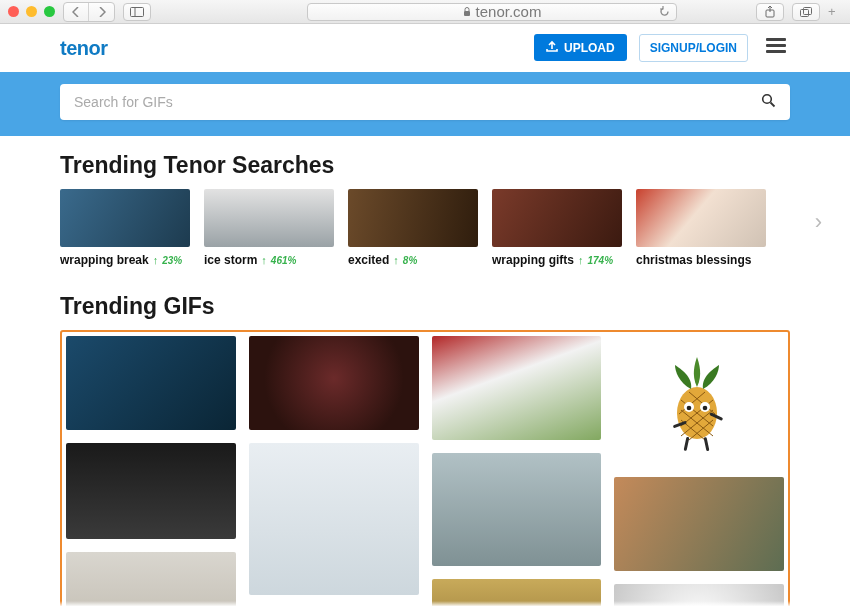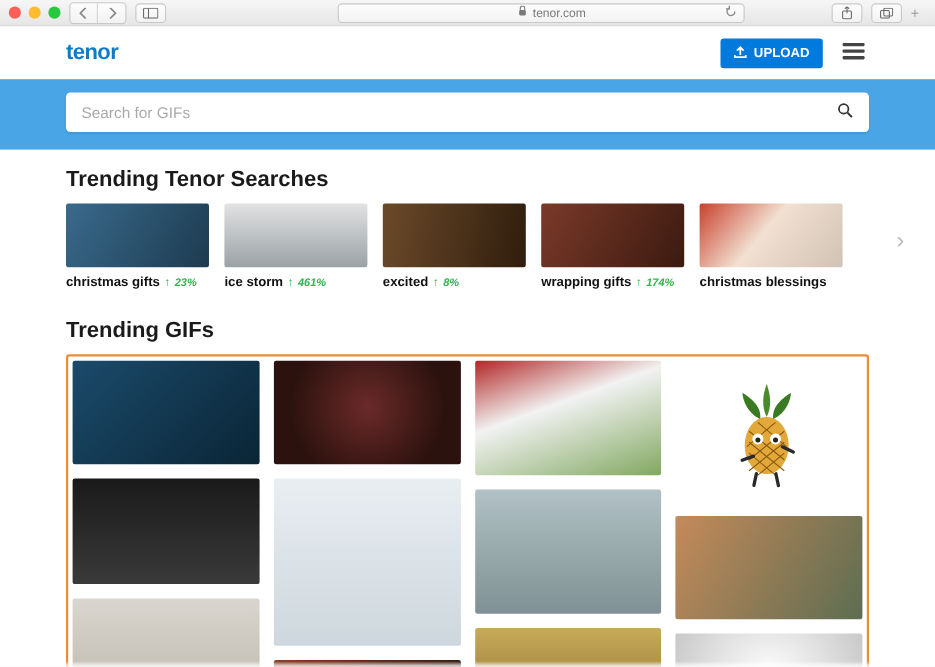--- a/index.html
+++ b/index.html
@@ -15,7 +15,7 @@
   .nav-btn svg{width:8px;height:10px;}
   .toolbar-btn{width:28px;height:18px;border:1px solid #c9c9c9;border-radius:4px;background:linear-gradient(#fdfdfd,#f2f2f2);display:flex;align-items:center;justify-content:center;color:#6a6a6a;}
   .spacer{flex:0 0 140px;}
-  .addr{flex:1;max-width:370px;height:18px;border:1px solid #c9c9c9;border-radius:4px;background:linear-gradient(#fdfdfd,#f2f2f2);display:flex;align-items:center;justify-content:center;gap:5px;font-size:11px;color:#7a7a7a;position:relative;padding-left:20px;}
+  .addr{flex:1;max-width:370px;height:18px;border:1px solid #c9c9c9;border-radius:4px;background:linear-gradient(#fdfdfd,#f2f2f2);display:flex;align-items:center;justify-content:center;gap:5px;font-size:15px;color:#7a7a7a;position:relative;padding-left:20px;}
   .addr .refresh{position:absolute;right:6px;color:#8a8a8a;}
   .chrome-right{margin-left:auto;display:flex;gap:8px;}
   .tab-add{width:14px;color:#9a9a9a;display:flex;align-items:center;}

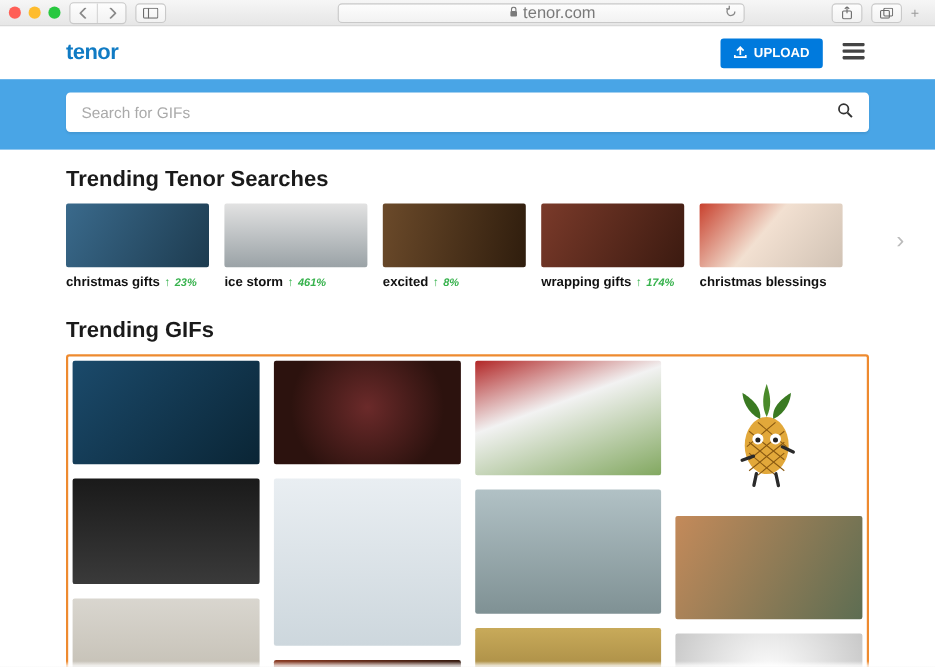--- a/index.html
+++ b/index.html
@@ -139,6 +139,7 @@
               </svg></span>
           <span>UPLOAD</span>
         </button>
+        <button class="signup">SIGNUP/LOGIN</button>
         <div class="burger">
             <span></span>
             <span></span>

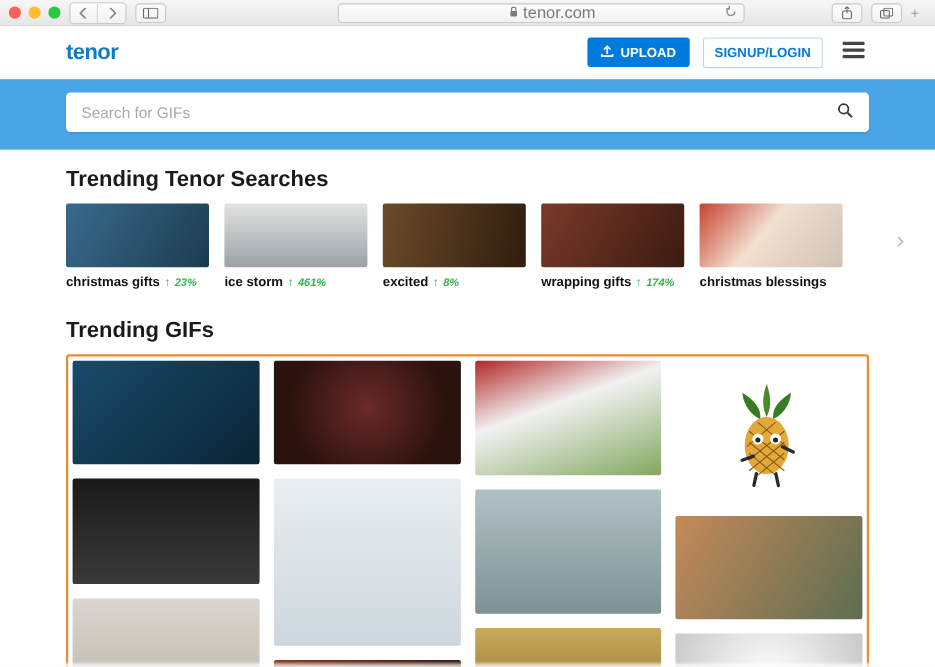--- a/index.html
+++ b/index.html
@@ -35,7 +35,7 @@
   .searchbar input::placeholder{color:#aaa;}
   .searchbar .mag{color:#333;cursor:pointer;}
   .content{padding:16px 60px 0;}
-  h2.section{font-size:20px;font-weight:700;color:#1a1a1a;margin-bottom:10px;}
+  h2.section{font-size:23px;font-weight:700;color:#1a1a1a;margin-bottom:10px;}
   .trending-row{display:flex;gap:14px;position:relative;margin-bottom:26px;}
   .trend-card{width:130px;cursor:pointer;}
   .trend-thumb{width:130px;height:58px;border-radius:2px;background:#888;}

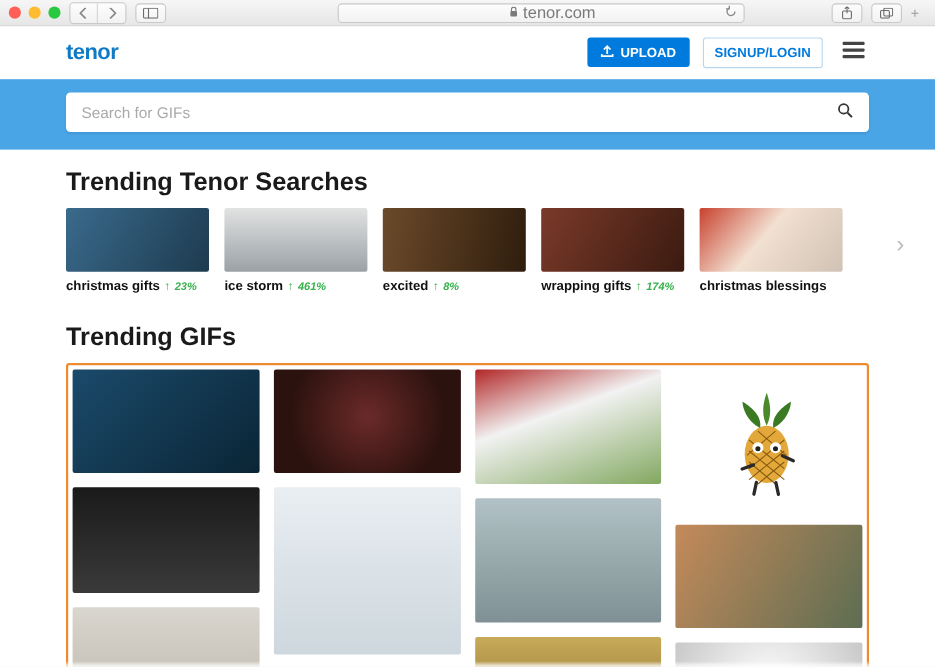--- a/index.html
+++ b/index.html
@@ -164,7 +164,7 @@
       <div class="trend-card">
           <div class="trend-thumb t0"></div>
           <div class="trend-label">
-            <span class="trend-name">christmas gifts</span>
+            <span class="trend-name">wrapping break</span>
             <span class="trend-arrow">↑</span>
             <span class="trend-pct">23%</span>
           </div>

